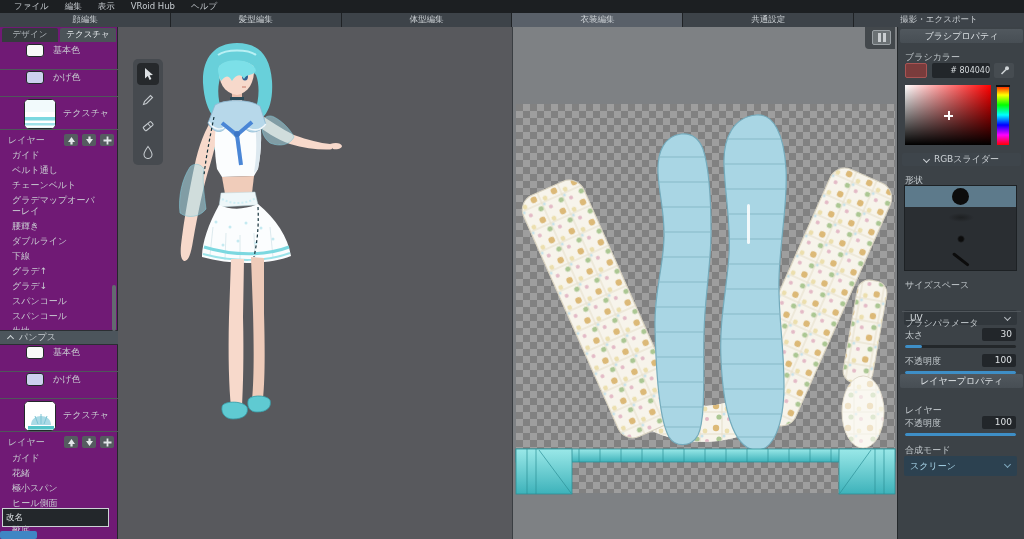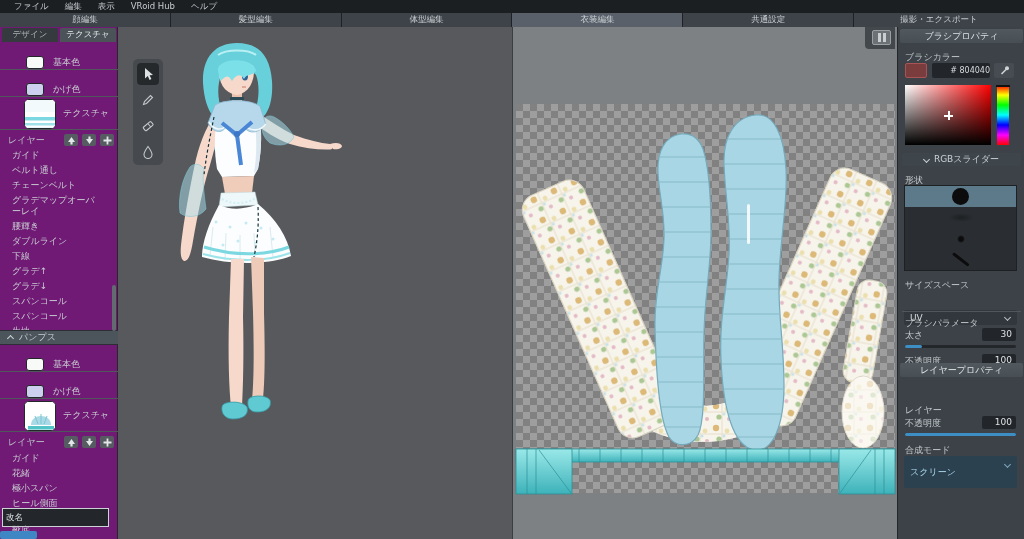--- a/index.html
+++ b/index.html
@@ -16,7 +16,7 @@
   .sb-tabs{position:absolute;left:0;top:1px;width:118px;height:14px;display:flex;}
   .sb-tab{width:56px;height:14px;display:flex;align-items:center;justify-content:center;background:#353a3e;color:#a9afb4;margin-left:2px;border-radius:2px 2px 0 0;font-size:8.5px;}
   .sb-tab.active{background:#4b5358;color:#e9edf0;}
-  .swrow{position:absolute;left:0;width:118px;height:26px;border-bottom:1px solid #50565b;display:flex;align-items:flex-end;}
+  .swrow{position:absolute;left:0;width:118px;height:26px;border-bottom:1px solid #50565b;display:flex;align-items:flex-start;}
   .swatch{width:18px;height:13px;border-radius:3px;margin-left:26px;border:1px solid #23272a;}
   .swrow span{margin-left:9px;}
   .texrow{position:absolute;left:0;width:118px;height:32px;border-bottom:1px solid #50565b;display:flex;align-items:center;}

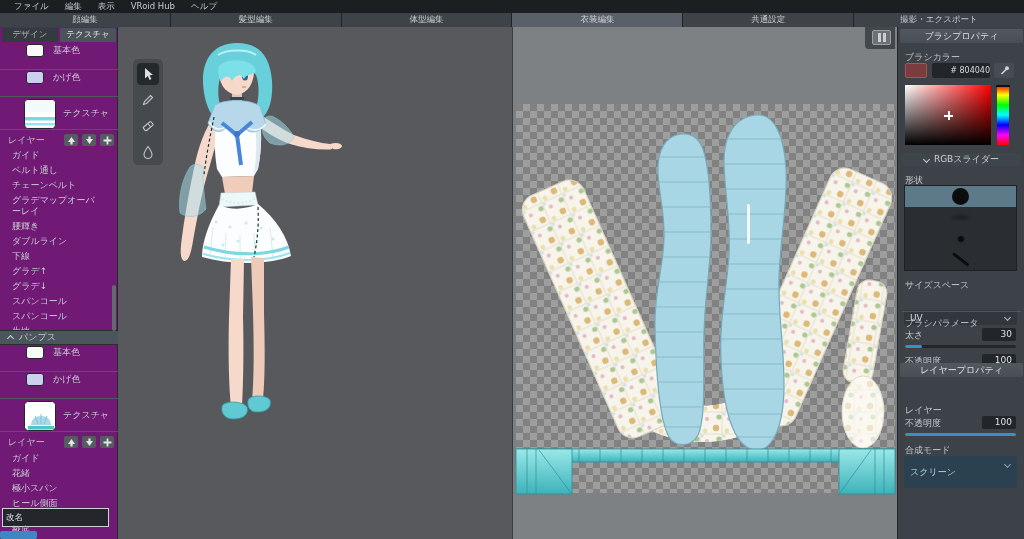--- a/index.html
+++ b/index.html
@@ -430,7 +430,7 @@
     <div class="slider" style="top:344px;">
         <div class="fill" style="width:100%;"></div>
       </div>
-    <div class="rp-hdr" style="top:336px;align-items:center;">
+    <div class="rp-hdr" style="top:347px;align-items:center;">
       <span>レイヤープロパティ</span>
     </div>
     <div class="rp-lbl" style="top:377px;">レイヤー</div>

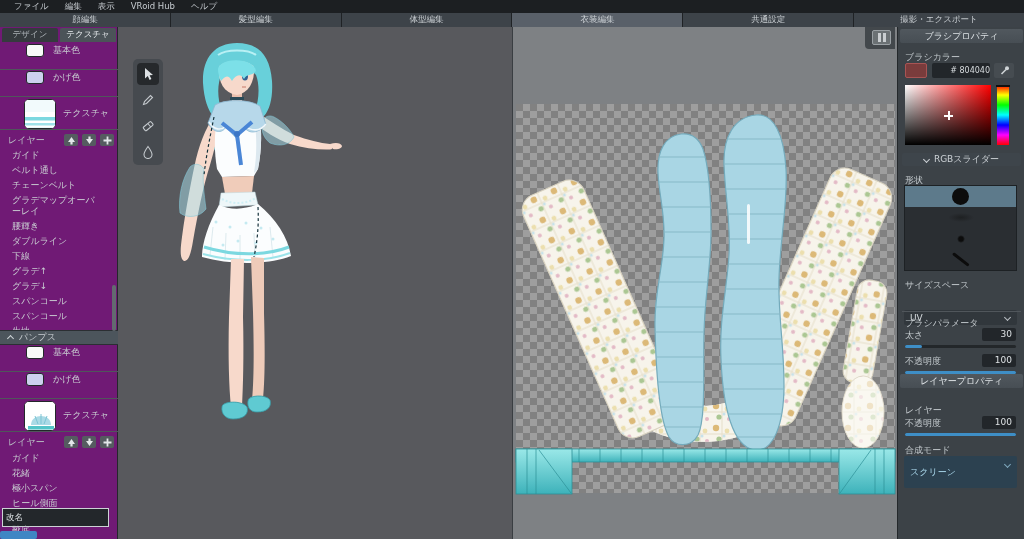--- a/index.html
+++ b/index.html
@@ -440,7 +440,7 @@
         <div class="fill" style="width:100%;"></div>
       </div>
     <div class="rp-lbl" style="top:417px;">合成モード</div>
-    <div class="dropdown" style="top:429px;height:32px;background:#2c4150;color:#a9d6ea;">
+    <div class="dropdown" style="top:429px;height:20px;background:#2c4150;color:#a9d6ea;">
       <span>スクリーン</span>
       <span class="chev-dn" style="border-color:#7fa8bd;top:6px;"></span>
     </div>

